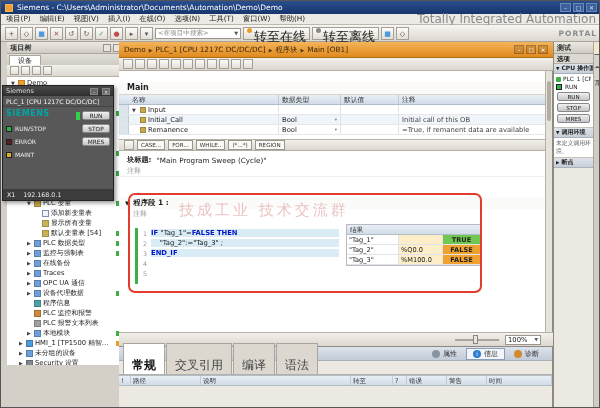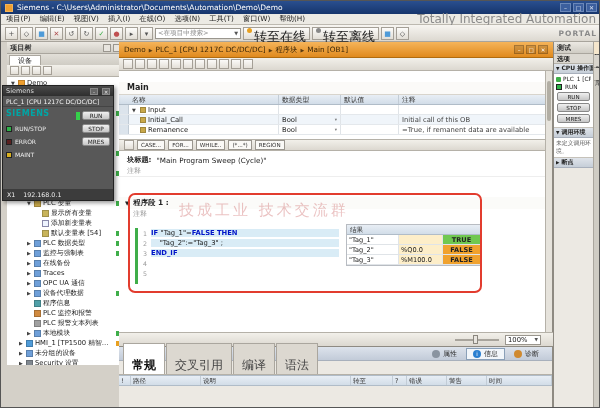--- a/index.html
+++ b/index.html
@@ -315,13 +315,13 @@
         </div>
         <div class="tree-row" style="padding-left: 27px;">
           <span class="tw"></span>
+          <span class="ti ti-add"></span>
+          <span class="tl">添加新变量表</span>
+        </div>
+        <div class="tree-row" style="padding-left: 27px;">
+          <span class="tw"></span>
           <span class="ti ti-table"></span>
           <span class="tl">显示所有变量</span>
-        </div>
-        <div class="tree-row" style="padding-left: 27px;">
-          <span class="tw"></span>
-          <span class="ti ti-add"></span>
-          <span class="tl">添加新变量表</span>
         </div>
         <div class="tree-row" style="padding-left: 27px;">
           <span class="tw"></span>

